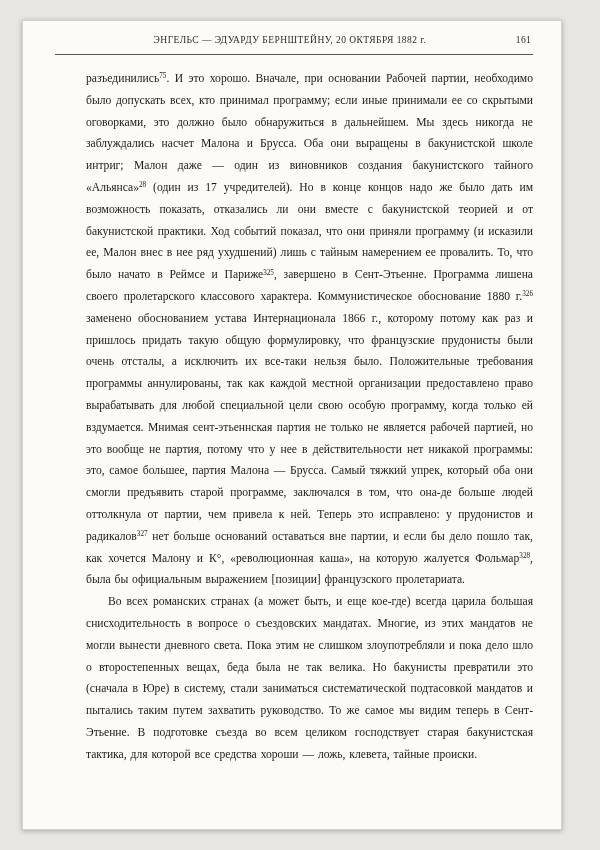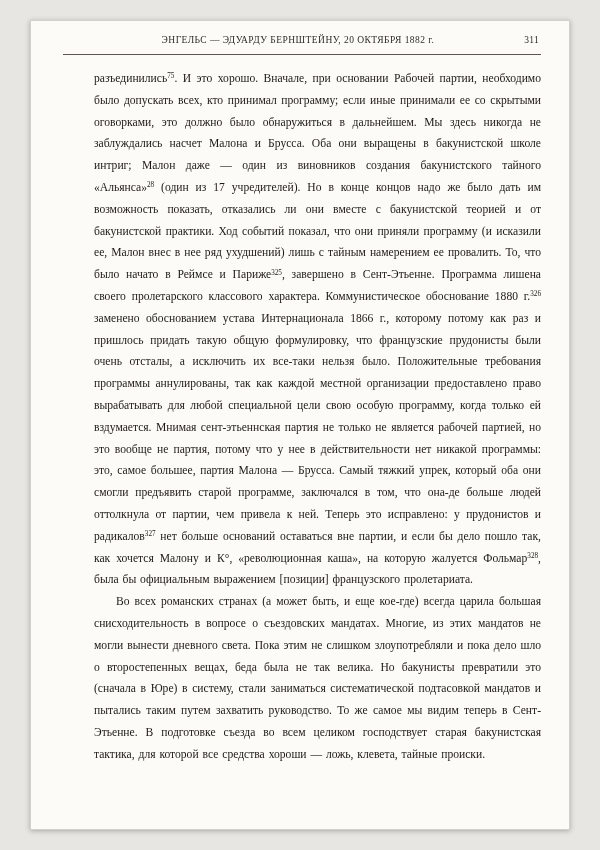--- a/index.html
+++ b/index.html
@@ -14,7 +14,7 @@
   }
   .book-page {
     position: absolute;
-    left: 30px;
+    left: 22px;
     top: 20px;
     width: 540px;
     height: 810px;

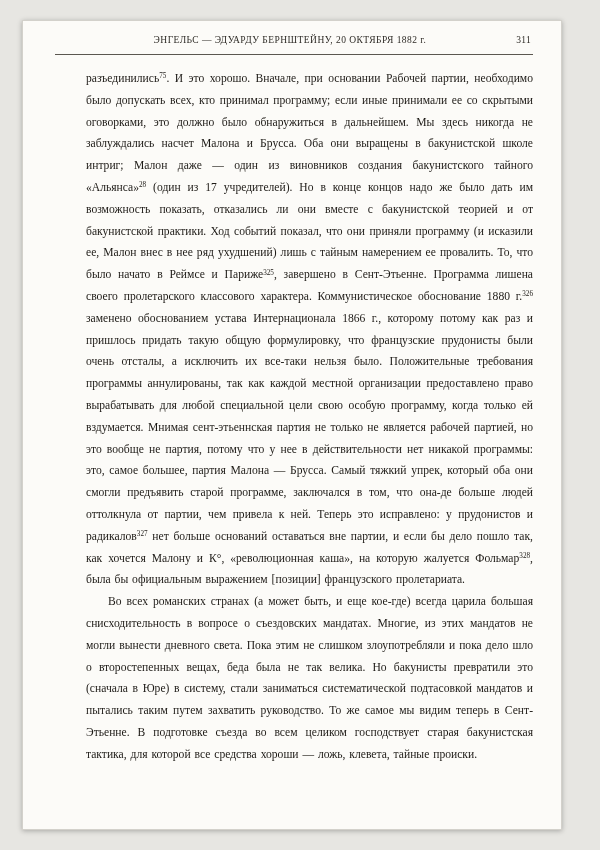--- a/index.html
+++ b/index.html
@@ -76,7 +76,7 @@
 
   <div class="page-header">
     <div class="running-title">ЭНГЕЛЬС — ЭДУАРДУ БЕРНШТЕЙНУ, 20 ОКТЯБРЯ 1882 г.</div>
-    <div class="page-number">311</div>
+    <div class="page-number">161</div>
   </div>
 
   <hr class="header-rule">

